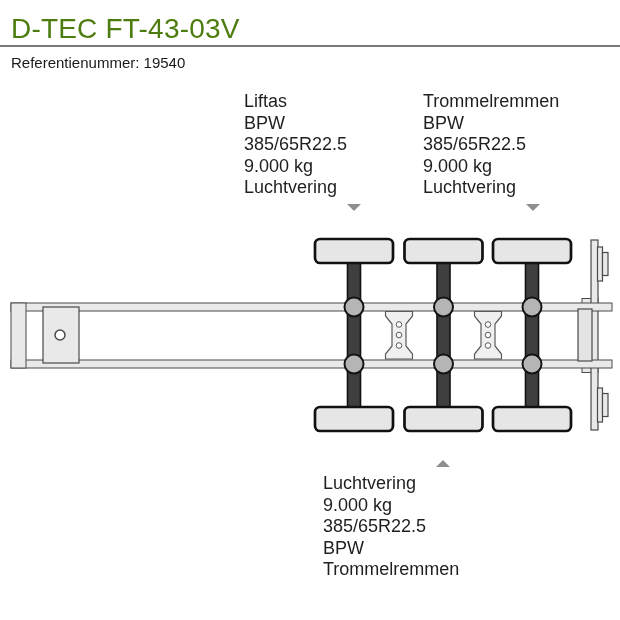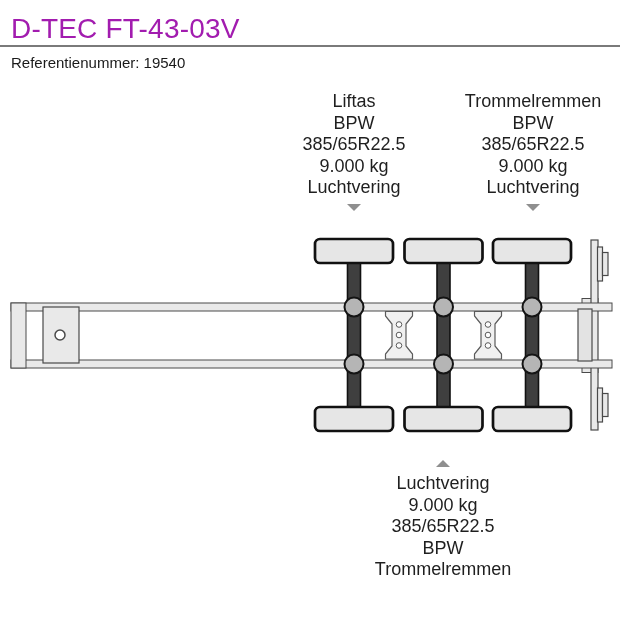--- a/index.html
+++ b/index.html
@@ -17,7 +17,7 @@
     left: 11px; top: 13px;
     font-size: 28px;
     letter-spacing: 0.2px;
-    color: #a21caf;
+    color: #4d7c0f;
     white-space: nowrap;
   }
   .separator {

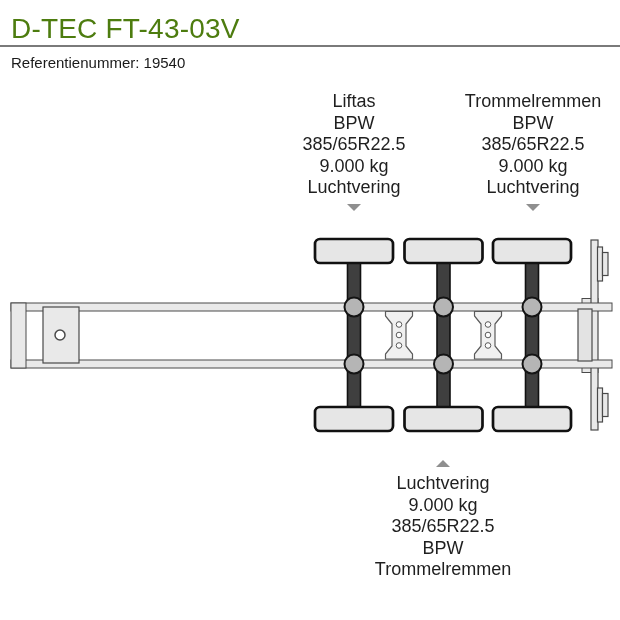--- a/index.html
+++ b/index.html
@@ -35,7 +35,6 @@
   .anno {
     font-size: 18px;
     line-height: 21.6px;
-    text-align: center;
     color: #1f1f1f;
   }
   .anno div { white-space: nowrap; }

